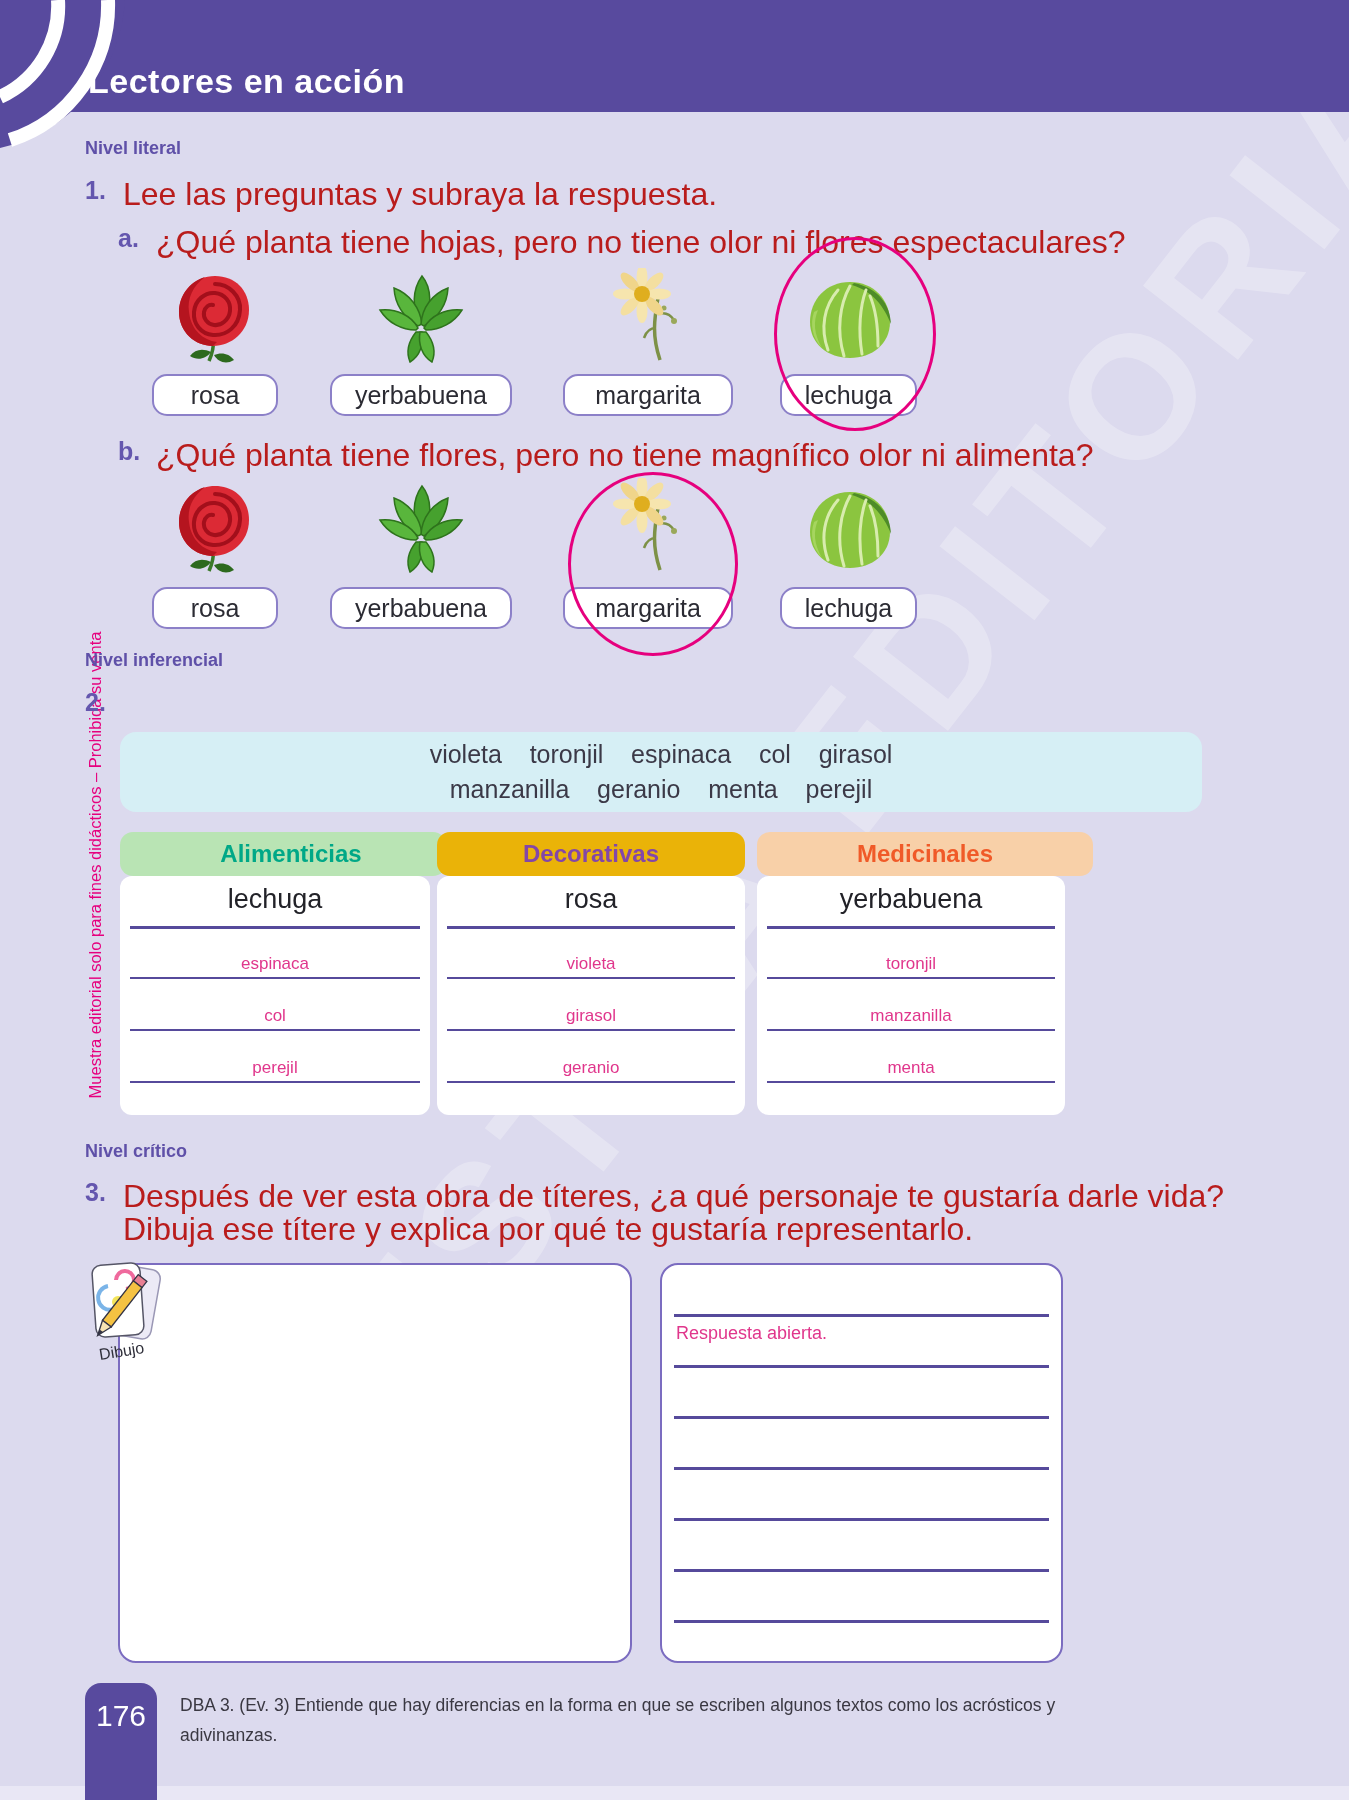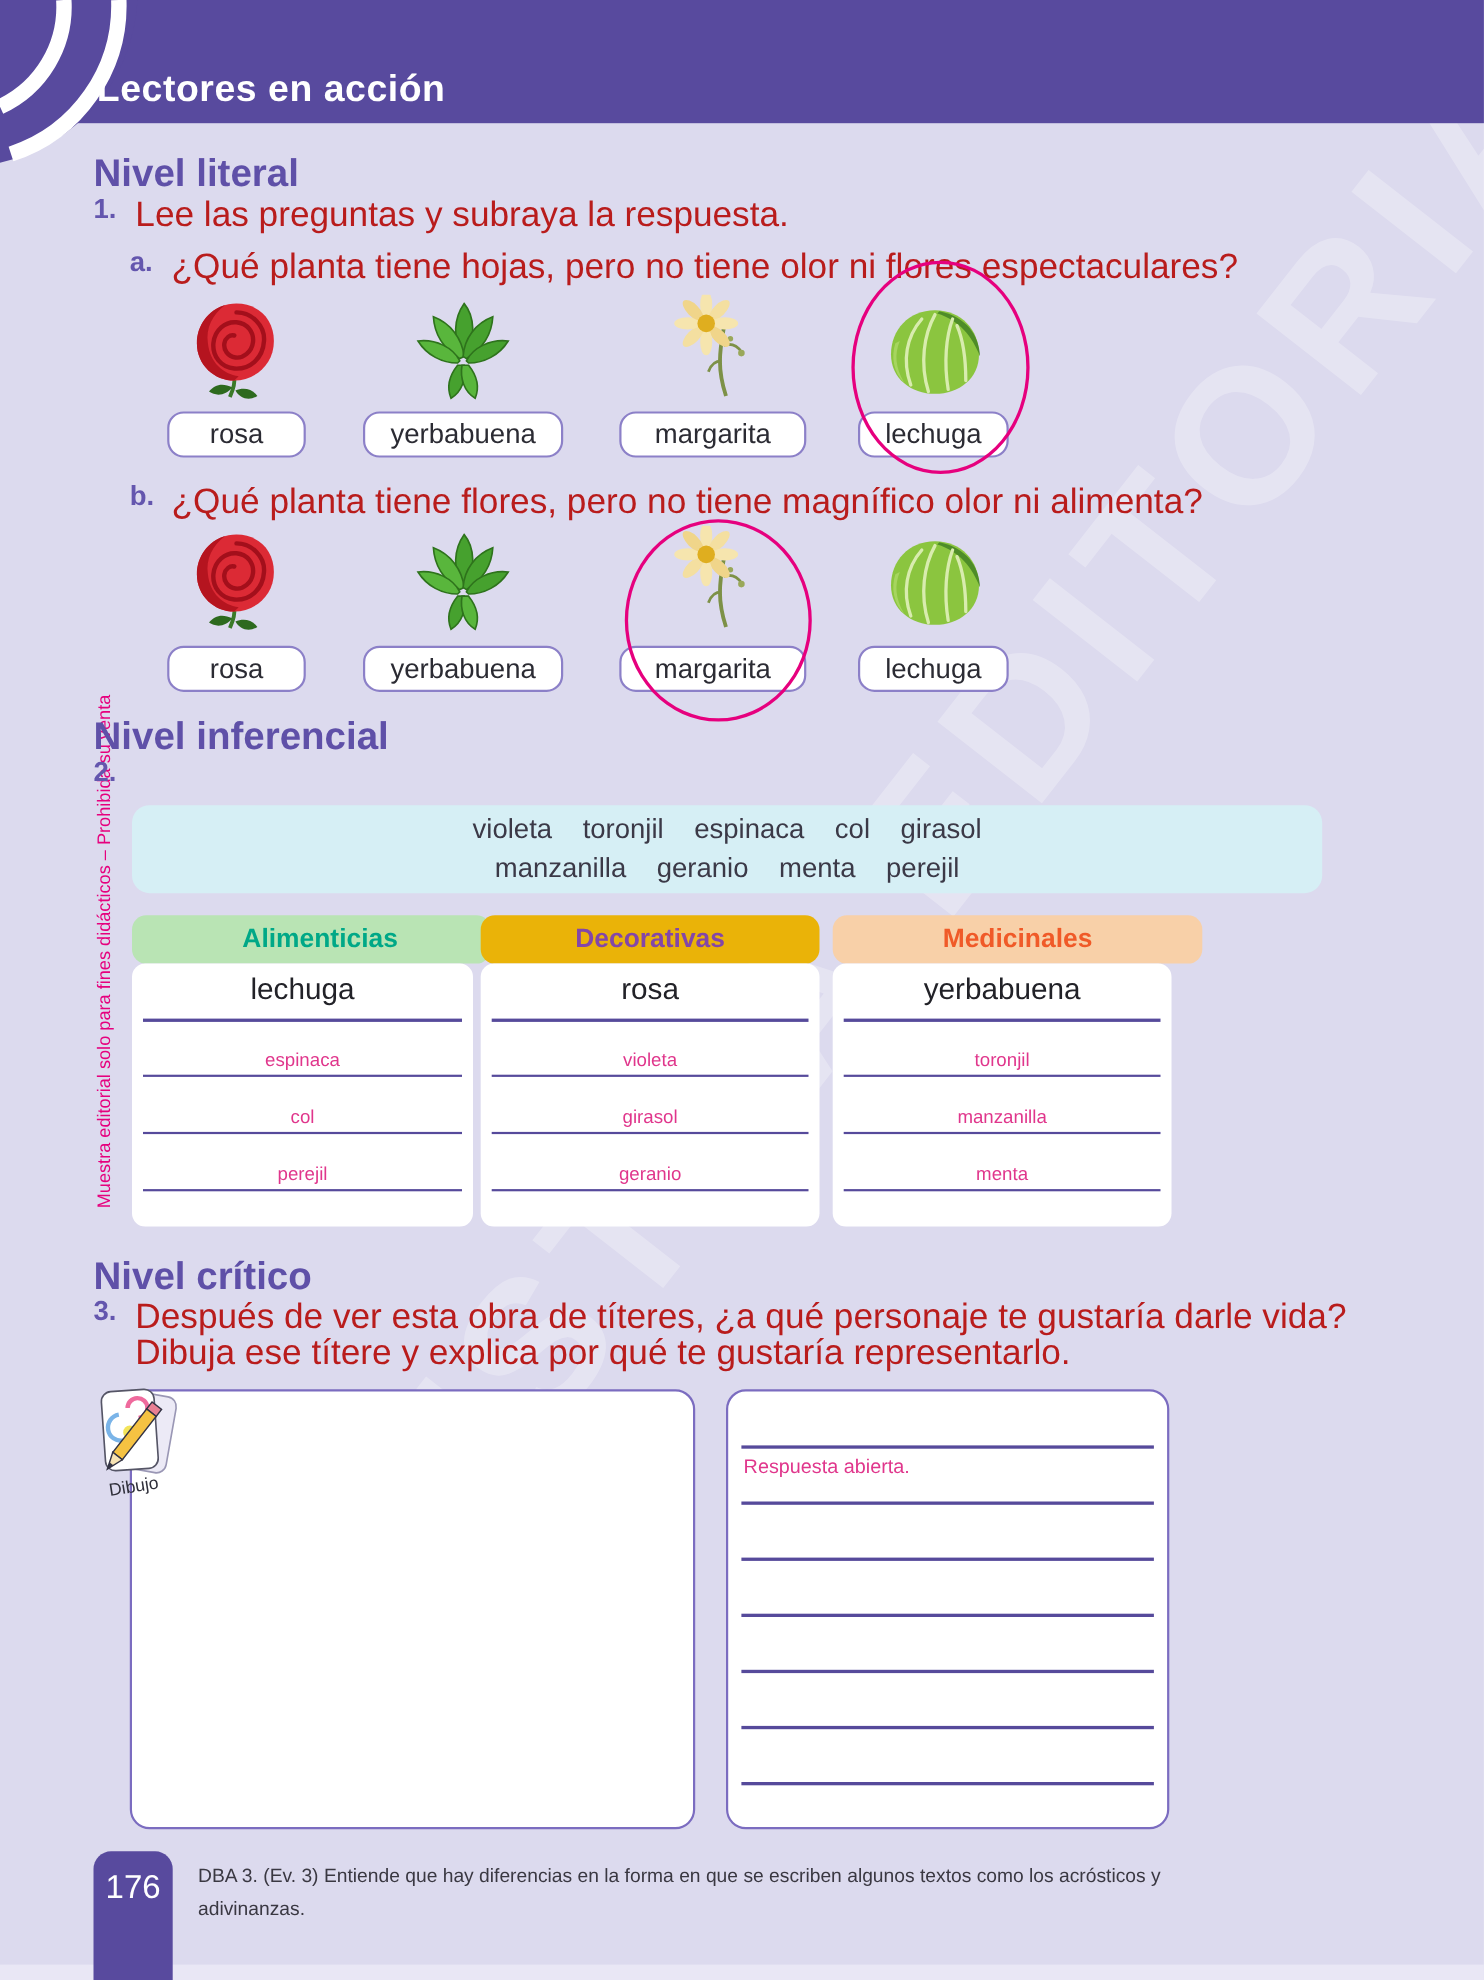--- a/index.html
+++ b/index.html
@@ -27,7 +27,7 @@
     font-size:16.5px;color:#e6007e;text-align:center;white-space:nowrap;
   }
   
-  .sec-heading{position:absolute;font-size:35px;font-weight:bold;color:#5f50a8;}
+  .sec-heading{position:absolute;font-size:18px;font-weight:bold;color:#5f50a8;}
   .q-num{position:absolute;font-size:25px;font-weight:bold;color:#6456ae;}
   .q-text{position:absolute;font-size:32px;color:#b91c1c;}
   

